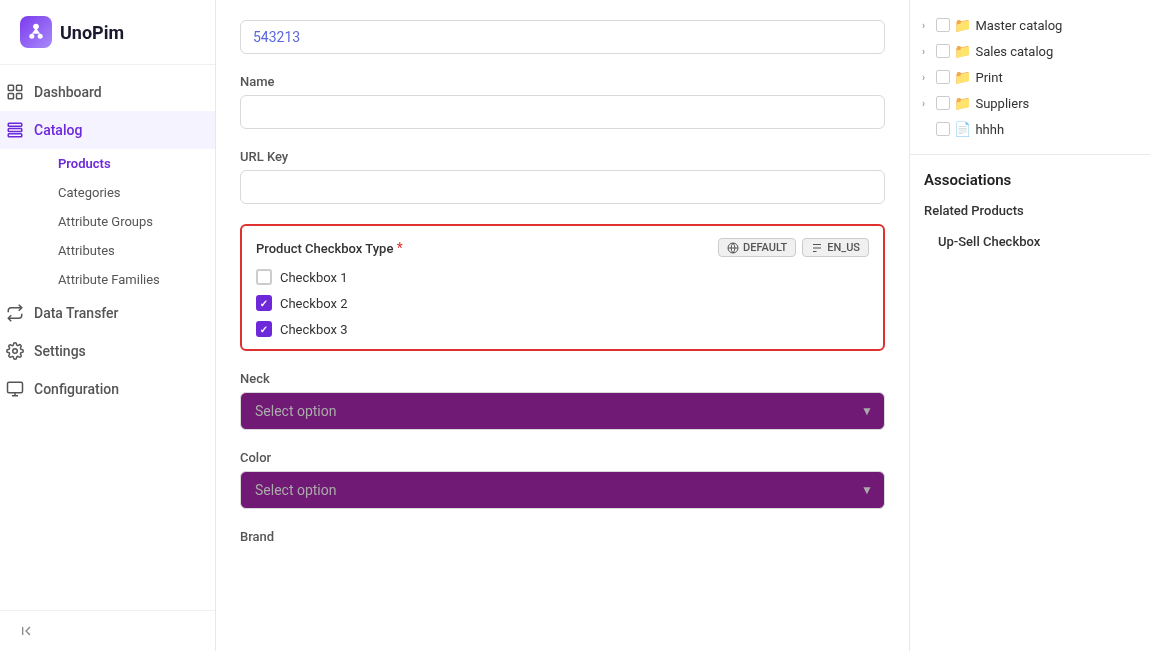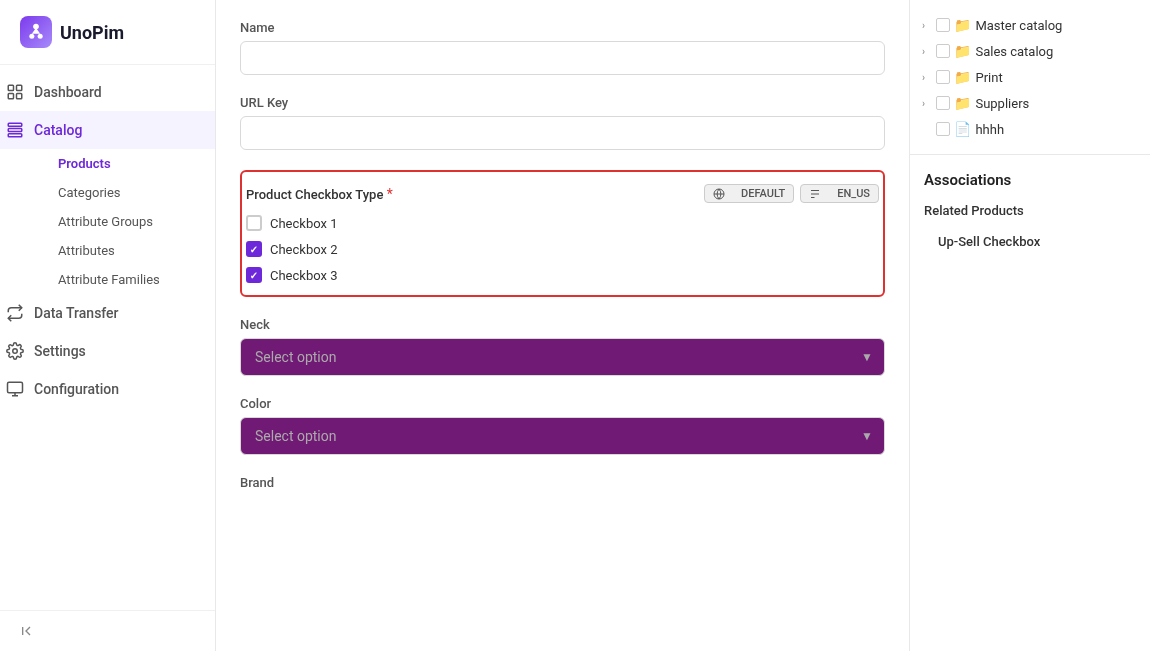--- a/index.html
+++ b/index.html
@@ -322,6 +322,7 @@
 
   <div class="form-area">
 
+    <div class="field-row-value">543213</div>
 
     <div class="form-field">
       <label class="field-label">Name</label>

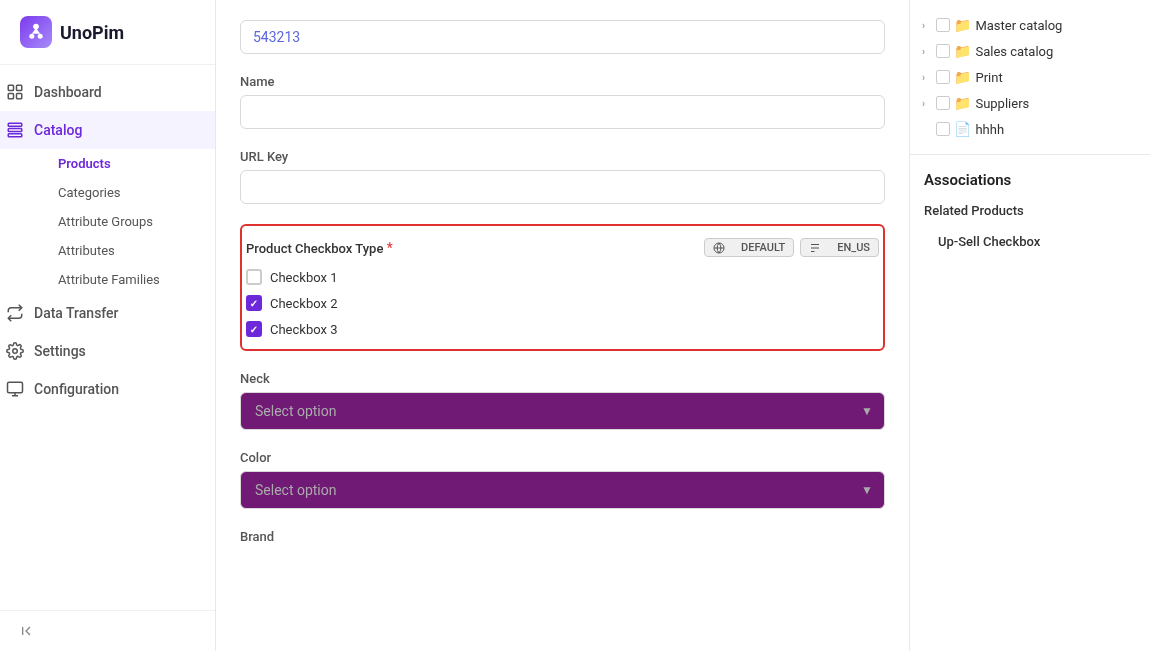--- a/index.html
+++ b/index.html
@@ -111,7 +111,7 @@
     .checkbox-type-section {
       border: 2px solid #e03131;
       border-radius: 6px;
-      padding: 12px 4px;
+      padding: 12px 14px;
       margin-bottom: 20px;
     }
     .checkbox-type-header {

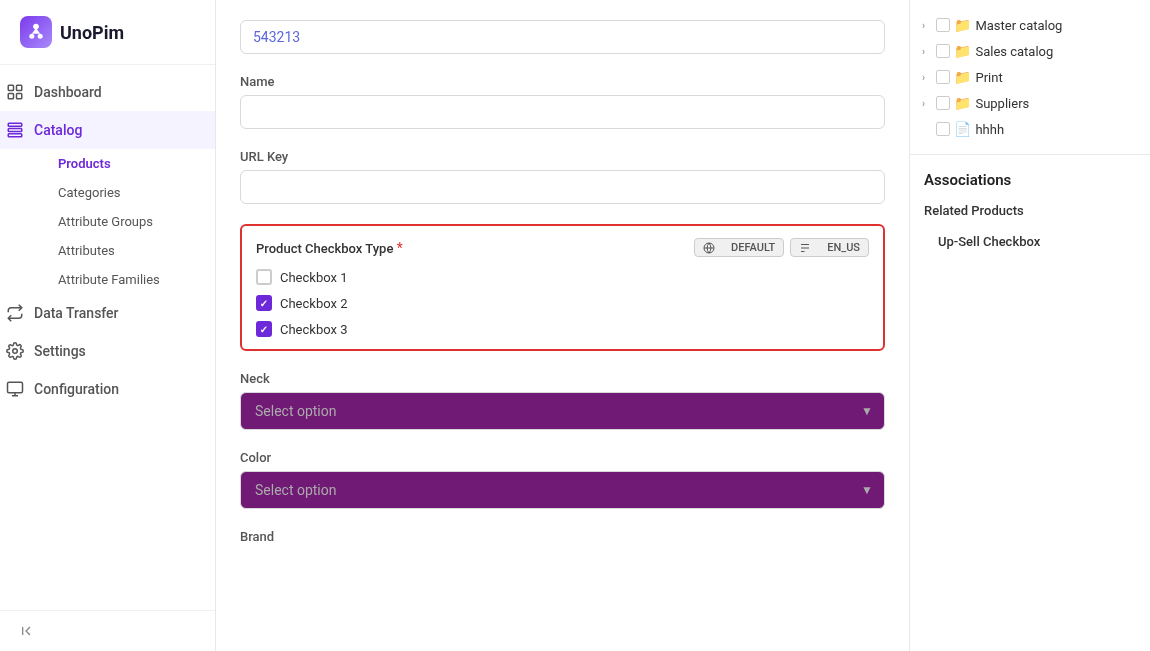--- a/index.html
+++ b/index.html
@@ -124,7 +124,7 @@
     .required-star { color: #e03131; }
     .locale-badges { display: flex; gap: 6px; }
     .locale-badge {
-      display: flex; align-items: center; gap: 16px;
+      display: flex; align-items: center; gap: 4px;
       padding: 2px 8px; border-radius: 4px;
       font-size: 11px; font-weight: 500; border: 1px solid #ccc;
       color: #555;

